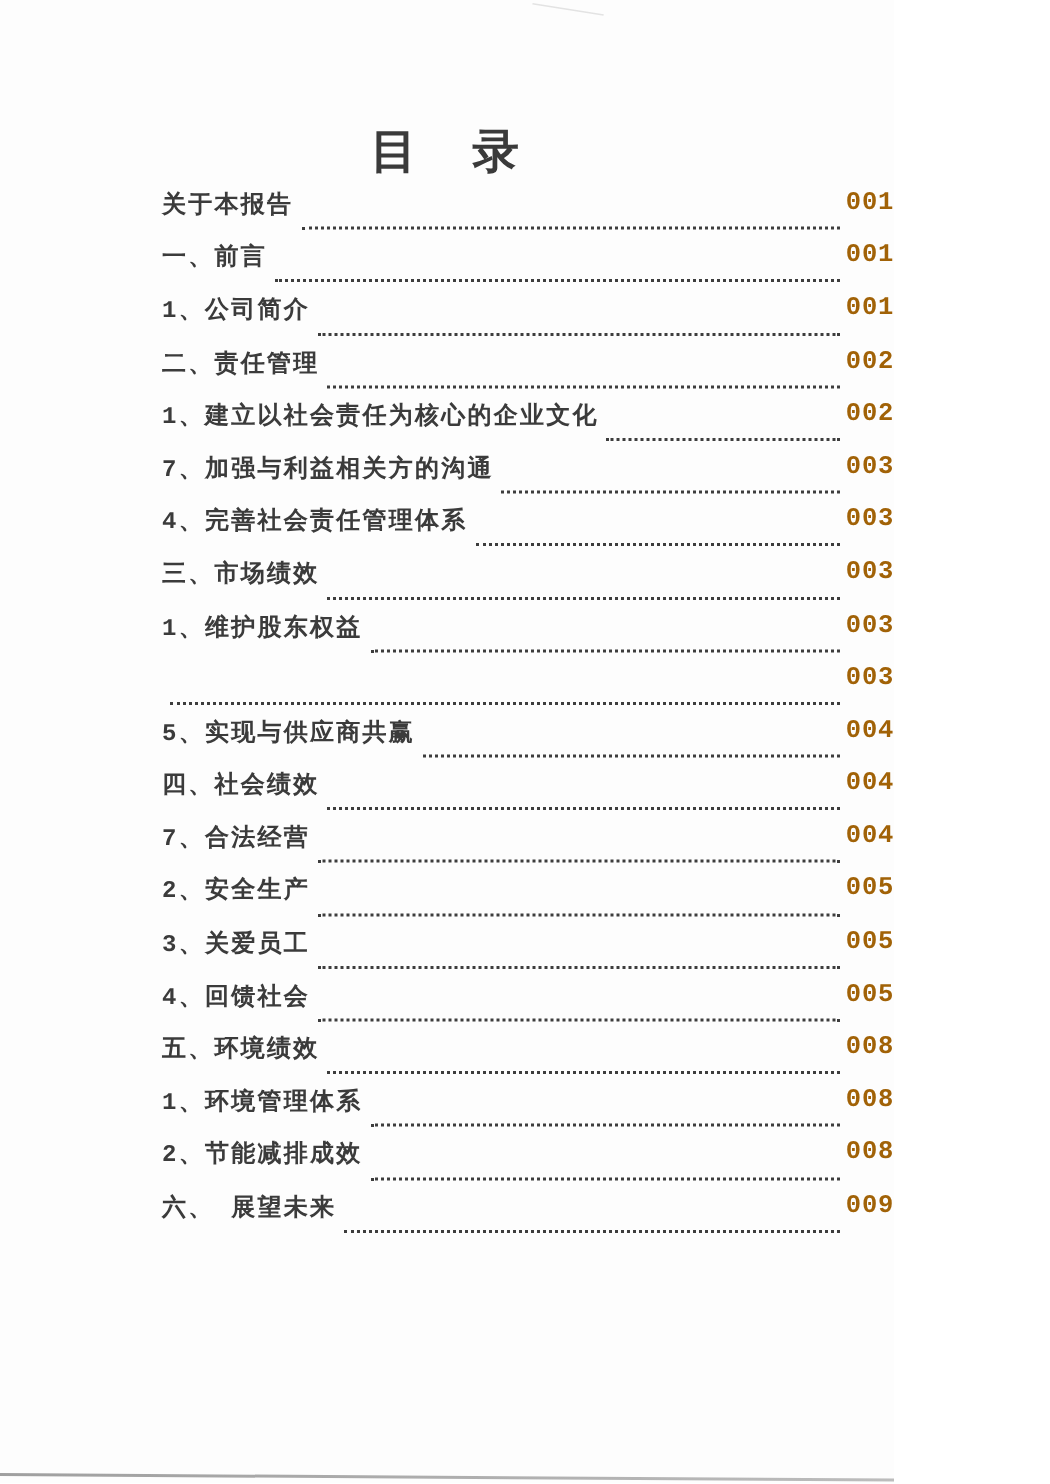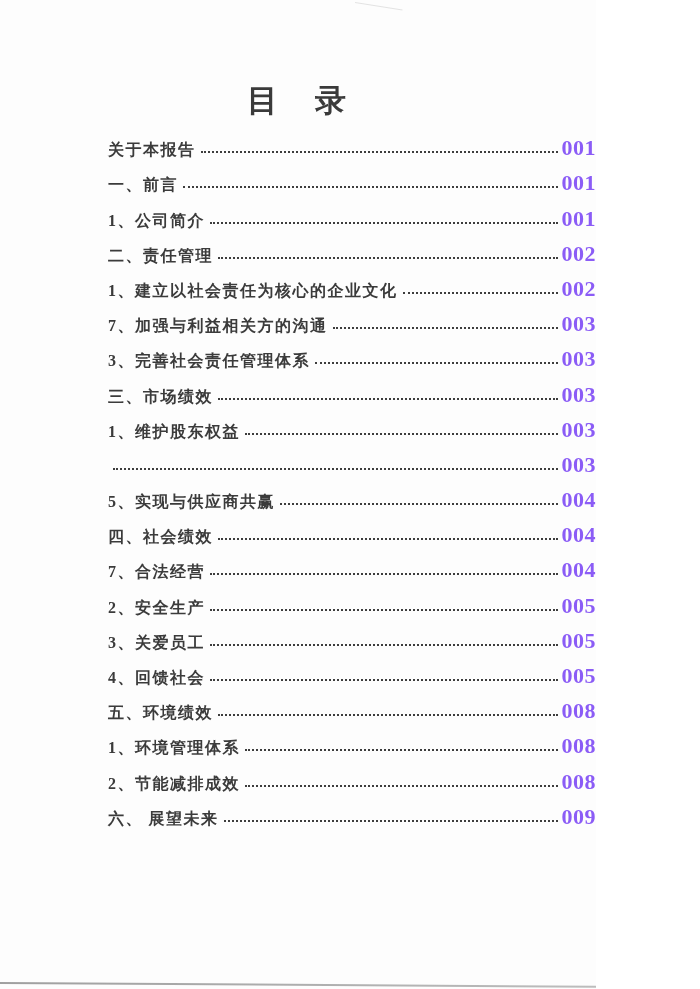--- a/index.html
+++ b/index.html
@@ -35,8 +35,9 @@
   }
   .toc-row {
     display: flex;
-    align-items: flex-end;
+    align-items: flex-start;
     height: 35.2px;
+    font-family: Liberation Mono, monospace;
   }
   .toc-label {
     font-size: 16px;

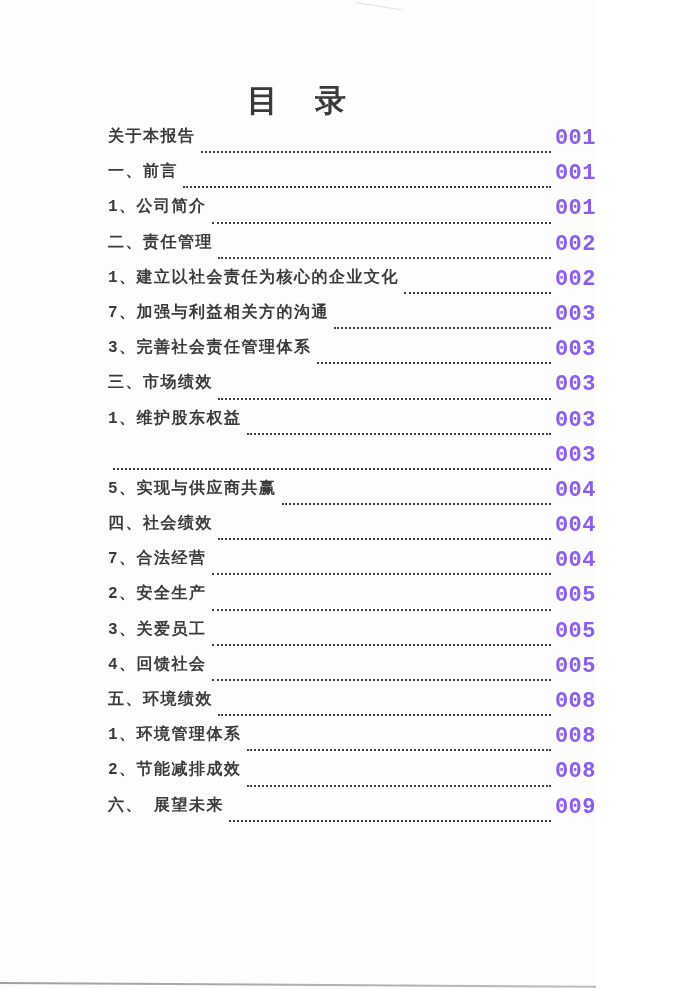--- a/index.html
+++ b/index.html
@@ -62,9 +62,9 @@
     border-bottom: 2.5px dotted #3d3d3d;
   }
   .toc-page {
-    font-size: 22px;
+    font-size: 17px;
     font-weight: bold;
-    color: #8b5cf6;
+    color: #a16207;
     letter-spacing: 0.5px;
     white-space: nowrap;
     flex: 0 0 auto;

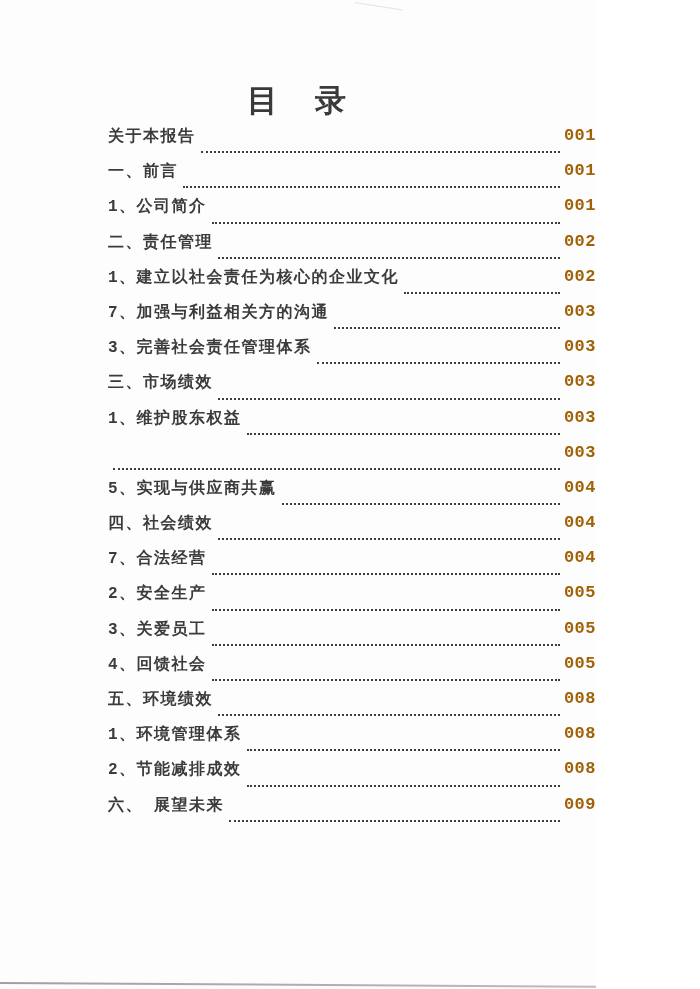--- a/index.html
+++ b/index.html
@@ -137,7 +137,7 @@
   </div>
 
   <div class="toc-row">
-    <span class="toc-label">3、完善社会责任管理体系</span>
+    <span class="toc-label">4、完善社会责任管理体系</span>
     <span class="leader"></span>
     <span class="toc-page">003</span>
   </div>

